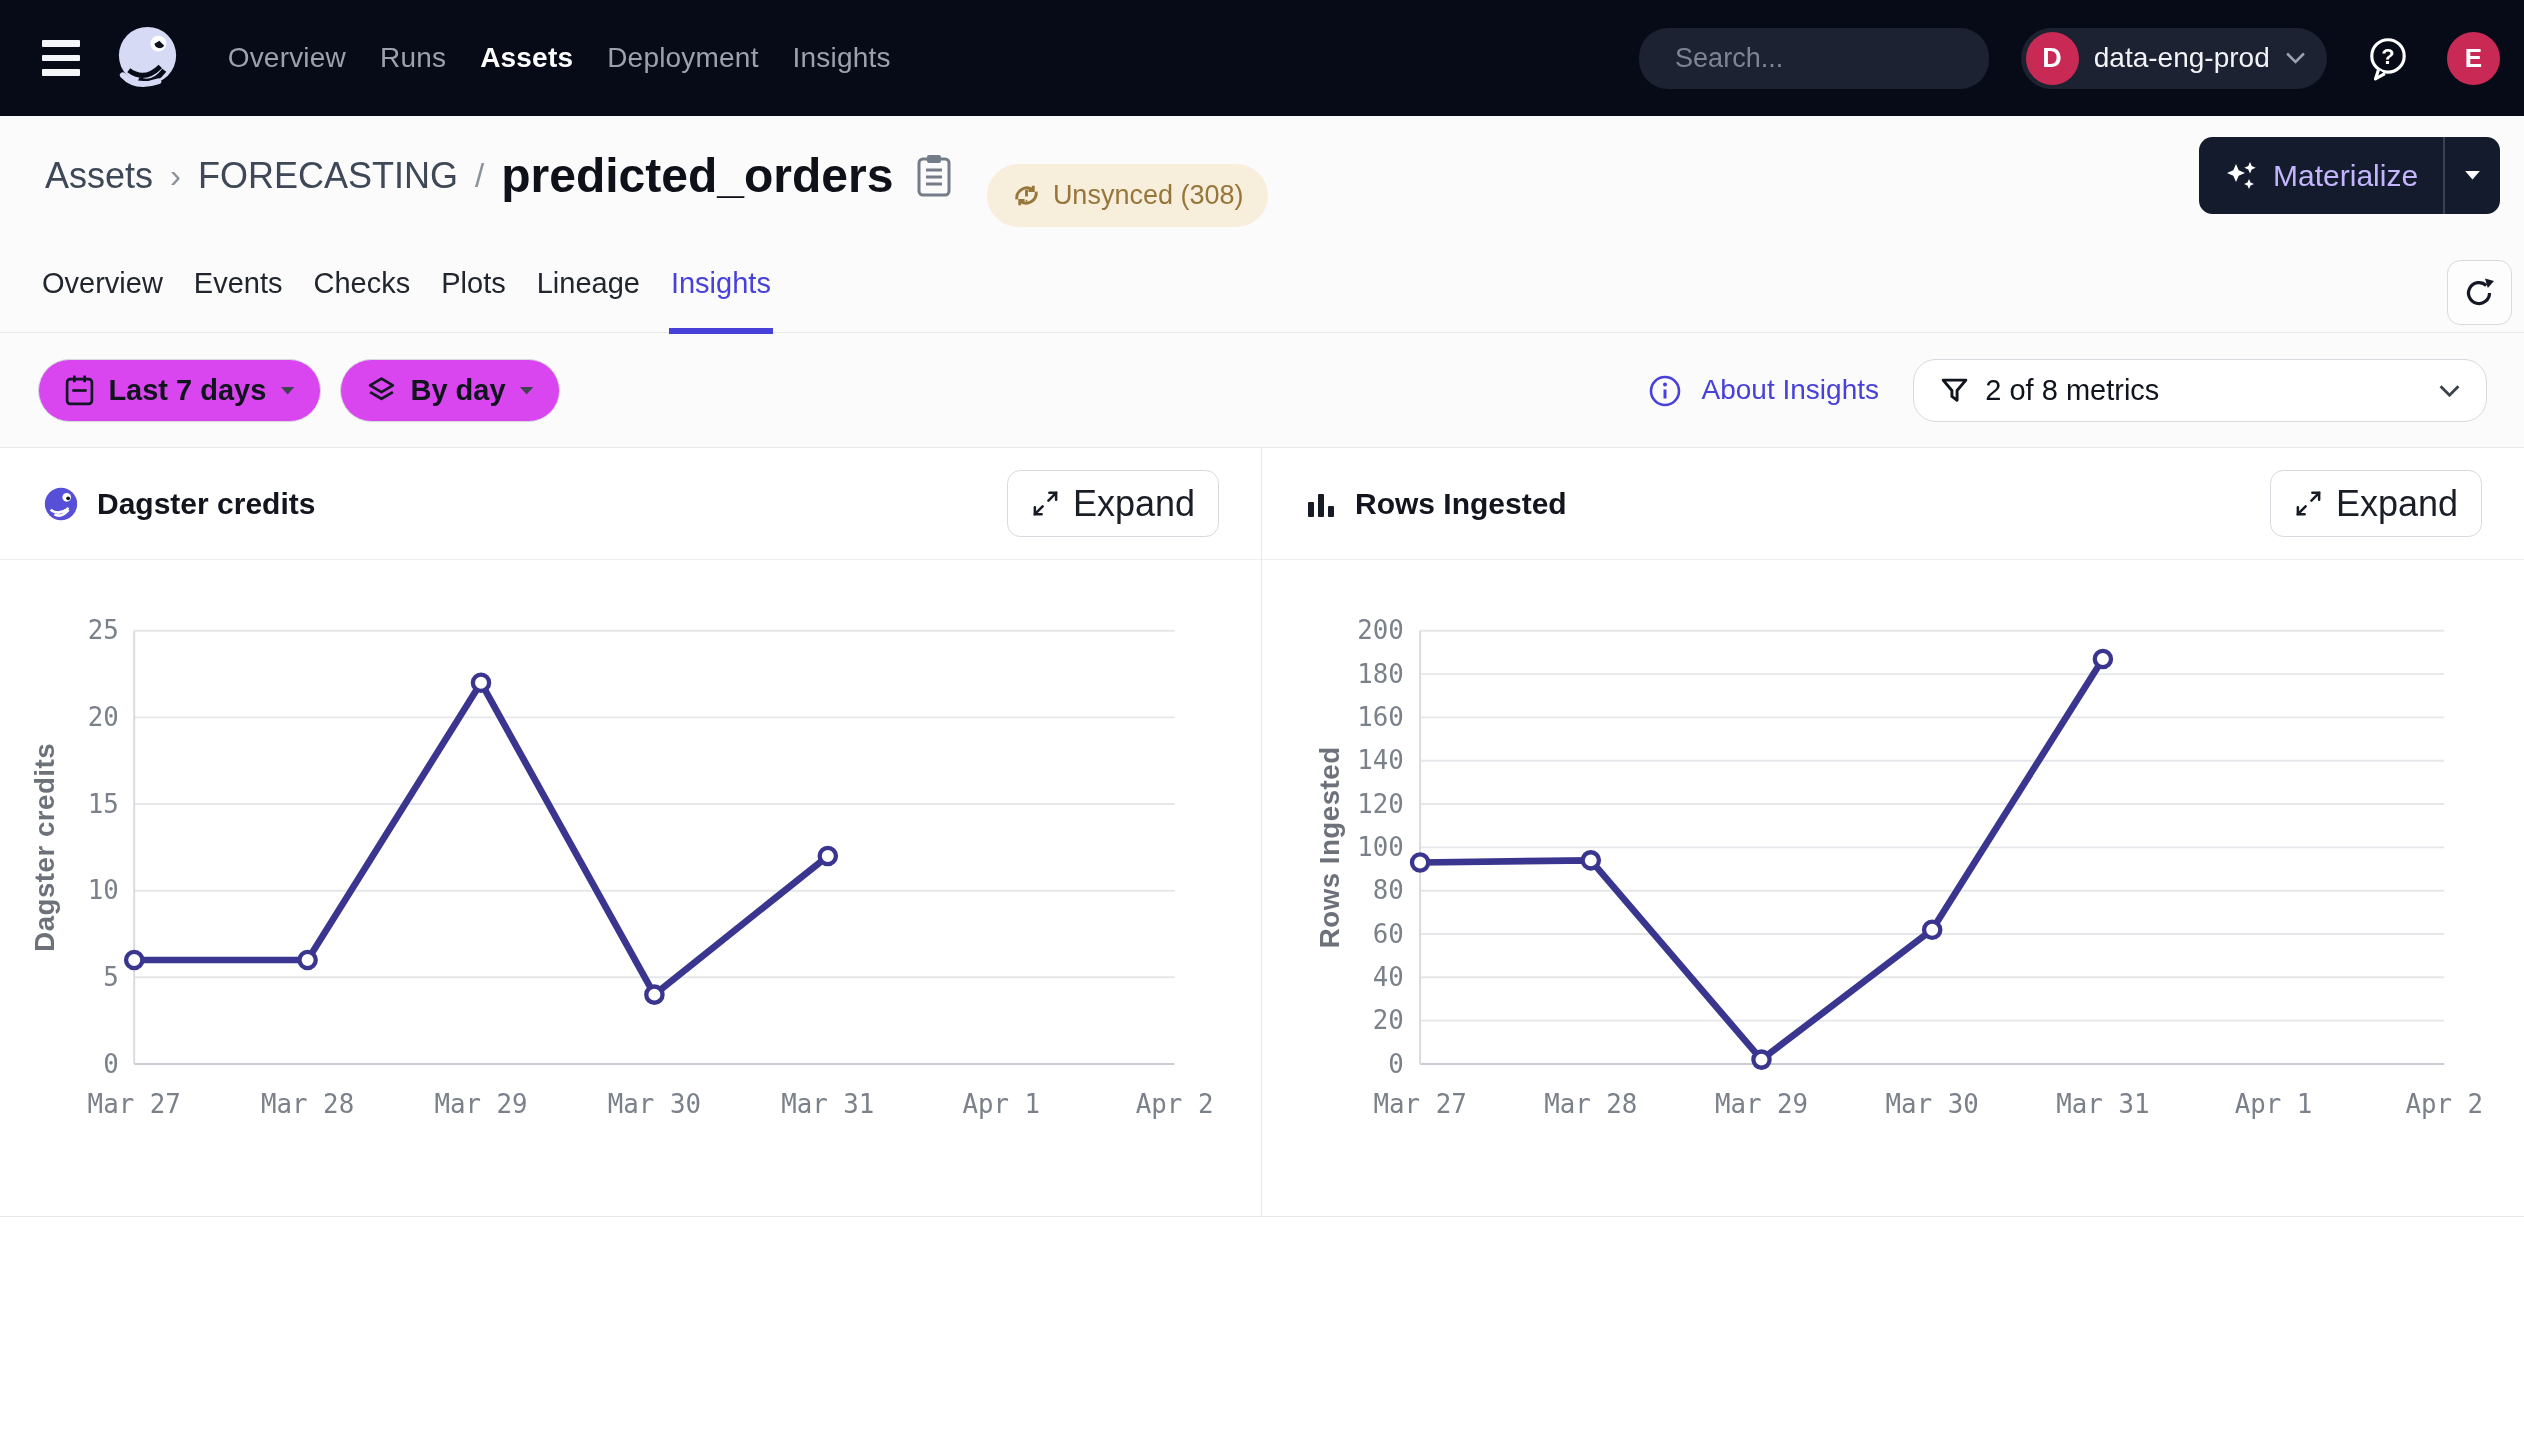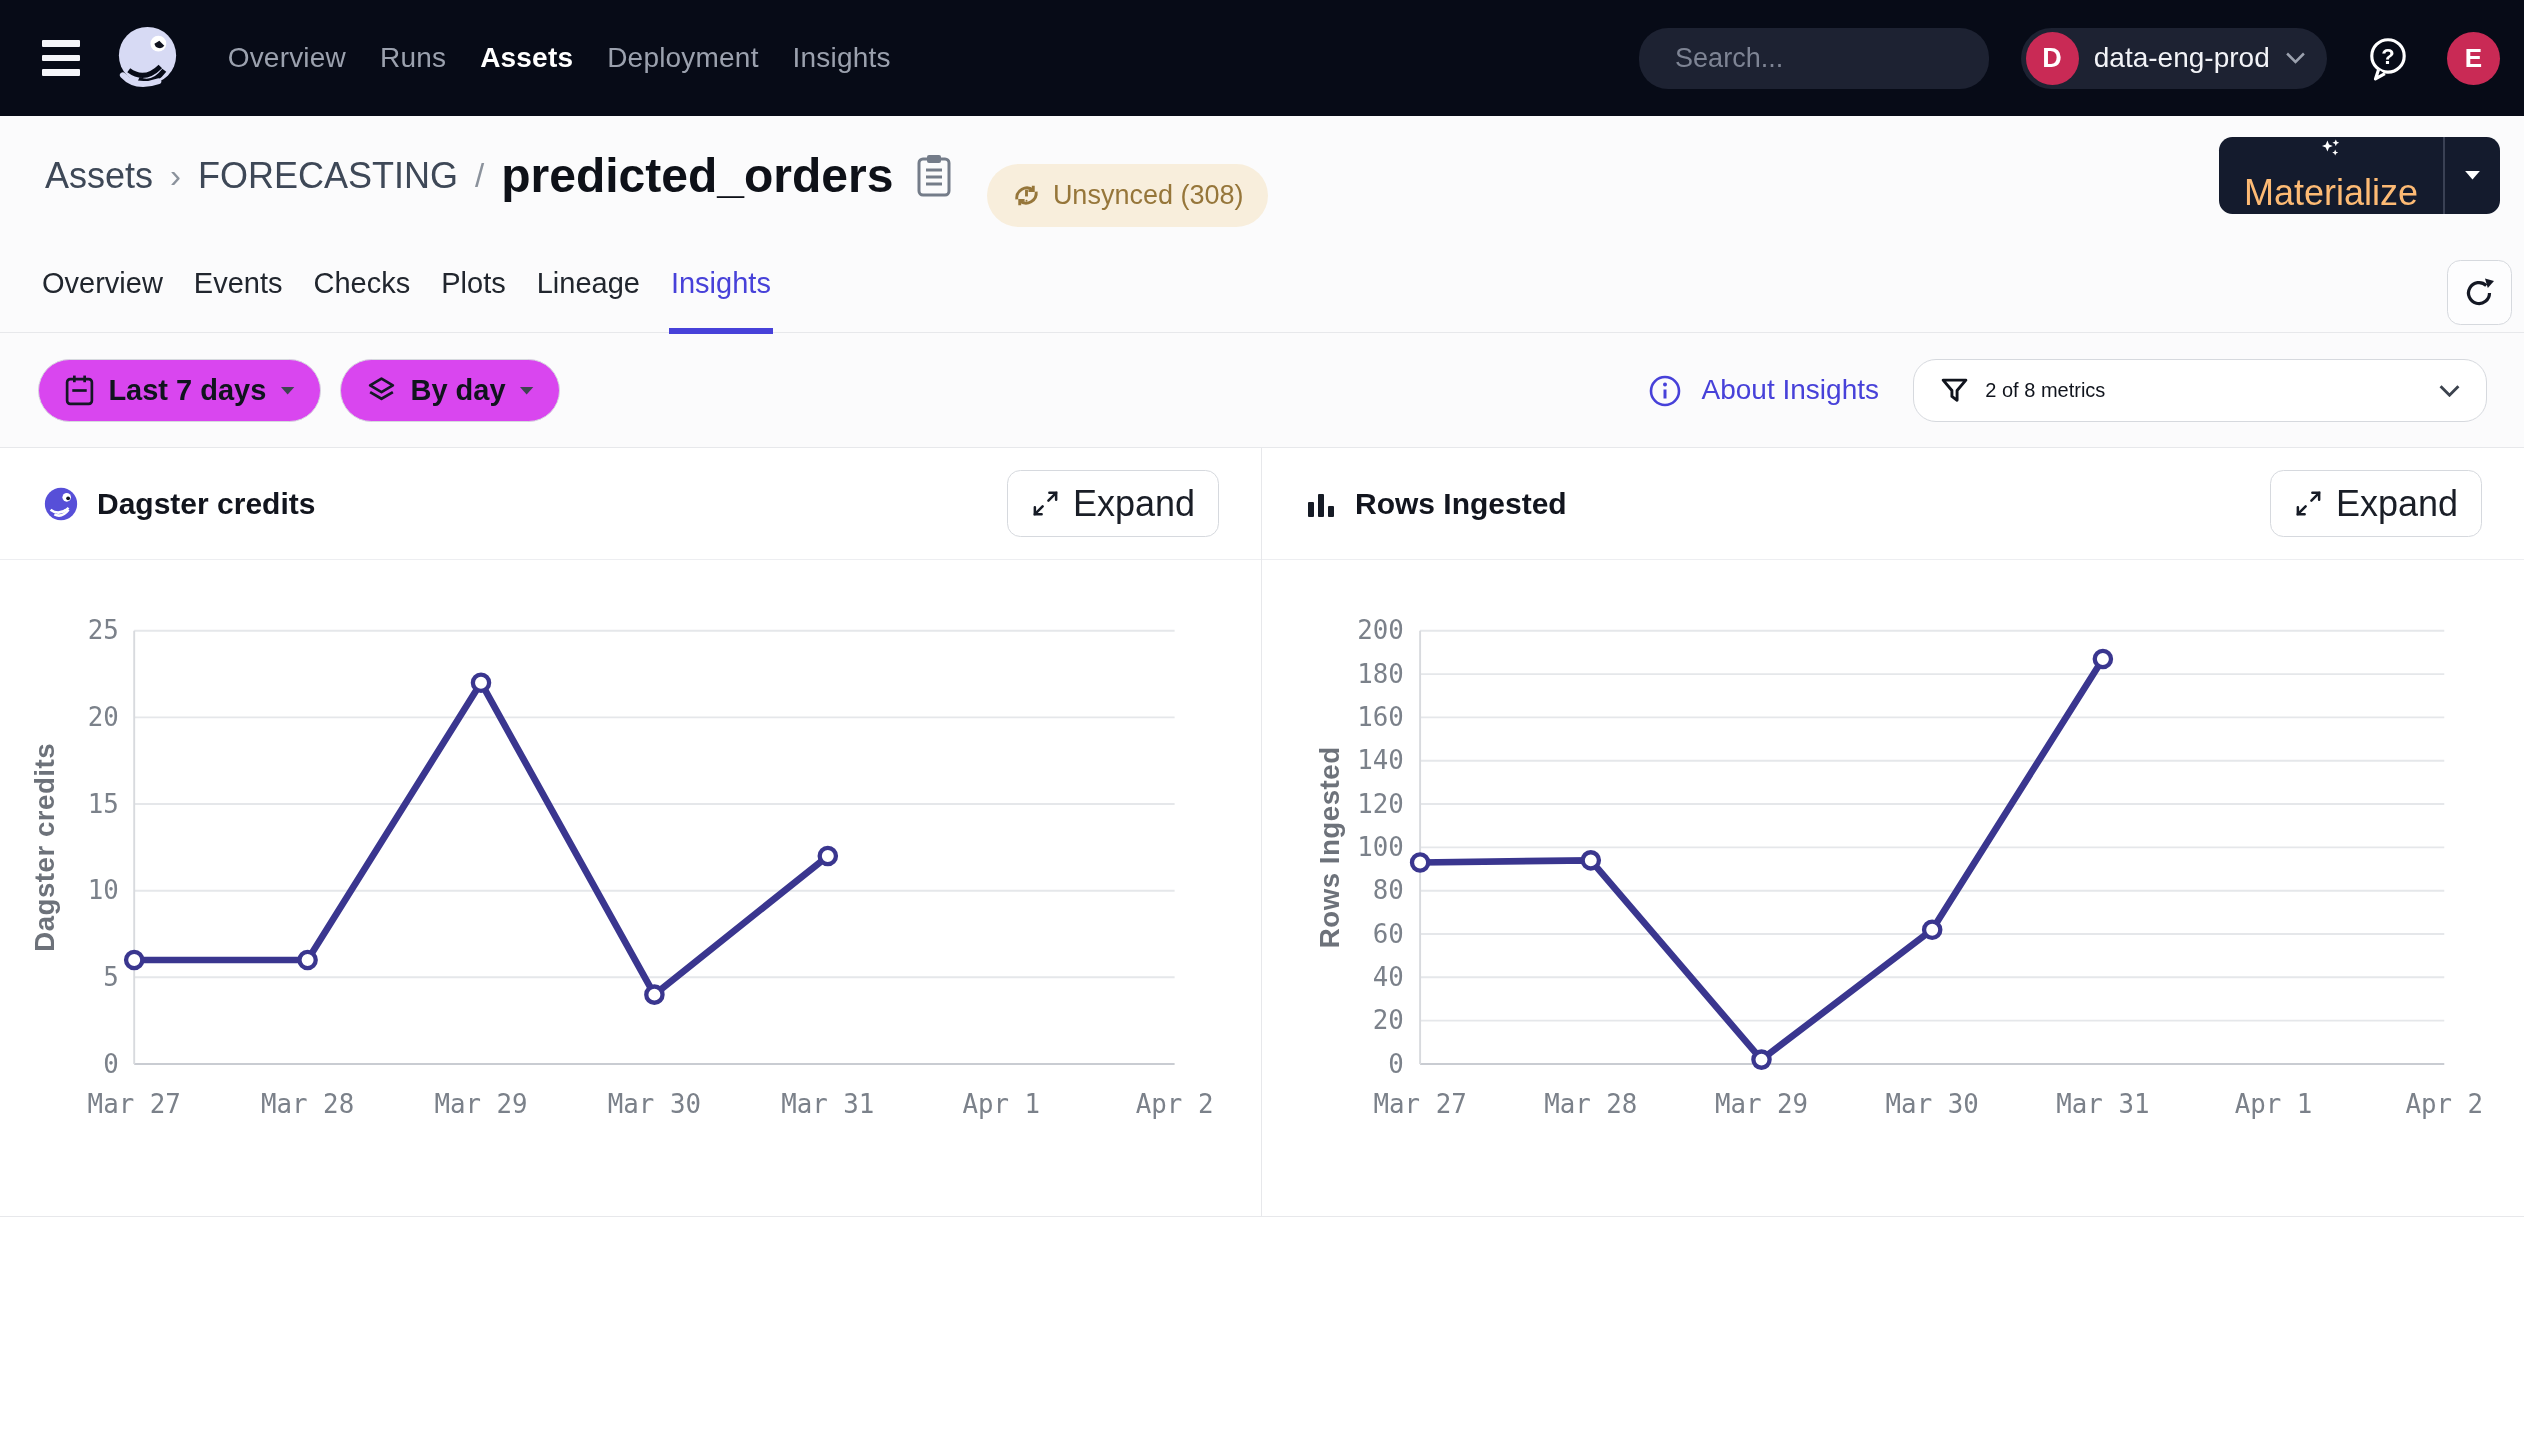--- a/index.html
+++ b/index.html
@@ -35,7 +35,7 @@
   .status-pill { margin-left:33px; height:63px; border-radius:32px; background:#F8EEDC; color:#96763A; display:flex; align-items:center; gap:11.5px; padding:0 25px; font-size:27px; cursor:pointer;margin-top:39px; }
   .crumbrow .spacer { flex:1; }
   .materialize { height:77px; border-radius:13.4px; background:#141B2D; display:flex; align-items:stretch; overflow:hidden; cursor:pointer; }
-  .materialize .main { display:flex; align-items:center; gap:13.4px; padding:0 25px; color:#fdba74; font-size:36px; font-weight:500;flex-direction:column; }
+  .materialize .main { display:flex; align-items:center; gap:13.4px; padding:0 25px; color:#c4b5fd; font-size:30px; font-weight:500; }
   .materialize .divider { width:1.9px; background:#3A4154; margin:0; }
   .materialize .caretpart { width:55px; display:flex; align-items:center; justify-content:center; }
 

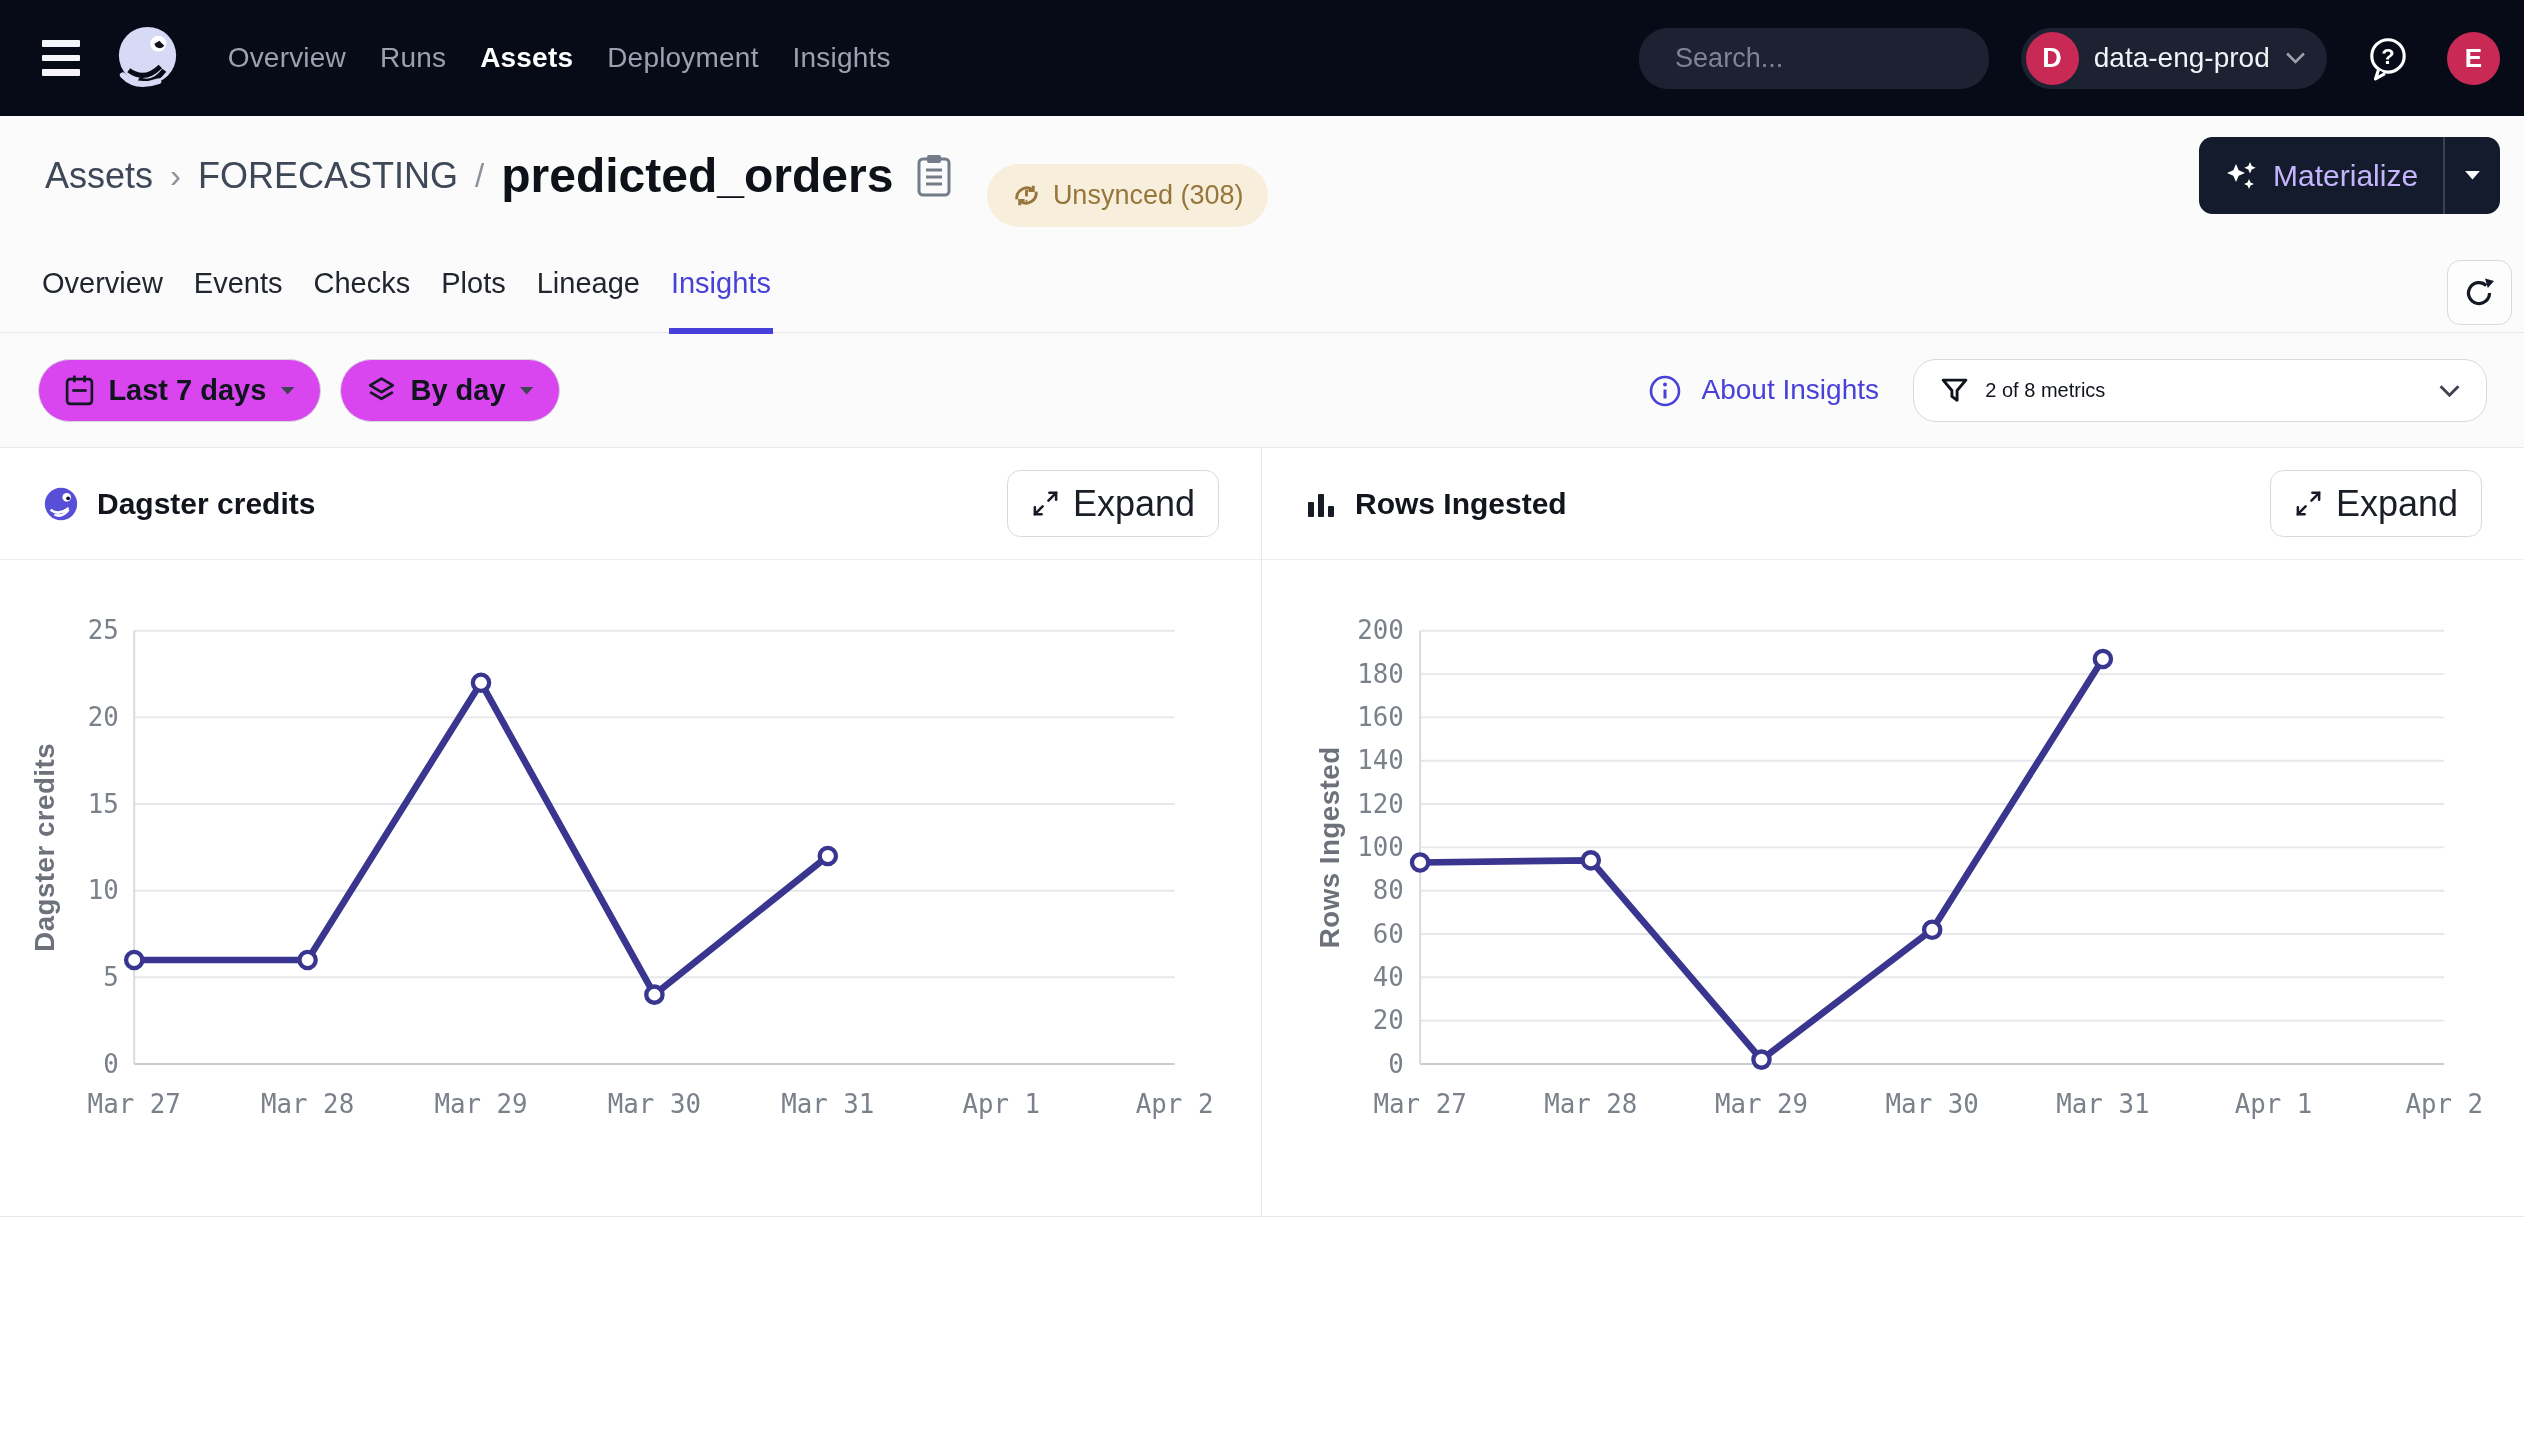--- a/index.html
+++ b/index.html
@@ -51,7 +51,7 @@
   .pill + .pill { margin-left:19px; }
   .filters .spacer { flex:1; }
   .aboutlink { display:flex; align-items:flex-start; gap:20px; color:#4741D9; font-size:28px; cursor:pointer; }
-  .metrics-select { width:574px; height:63px; margin-left:34px; border-radius:23px; border:1.9px solid #D6D9DE; background:#fff; display:flex; align-items:center; gap:15.3px; padding:0 25px; font-size:20px; color:#10141D; font-weight:500; cursor:pointer; }
+  .metrics-select { width:574px; height:63px; margin-left:34px; border-radius:23px; border:1.9px solid #D6D9DE; background:#fff; display:flex; align-items:center; gap:15.3px; padding:0 25px; font-size:29px; color:#10141D; font-weight:500; cursor:pointer; }
   .metrics-select .grow { flex:1; }
 
   

